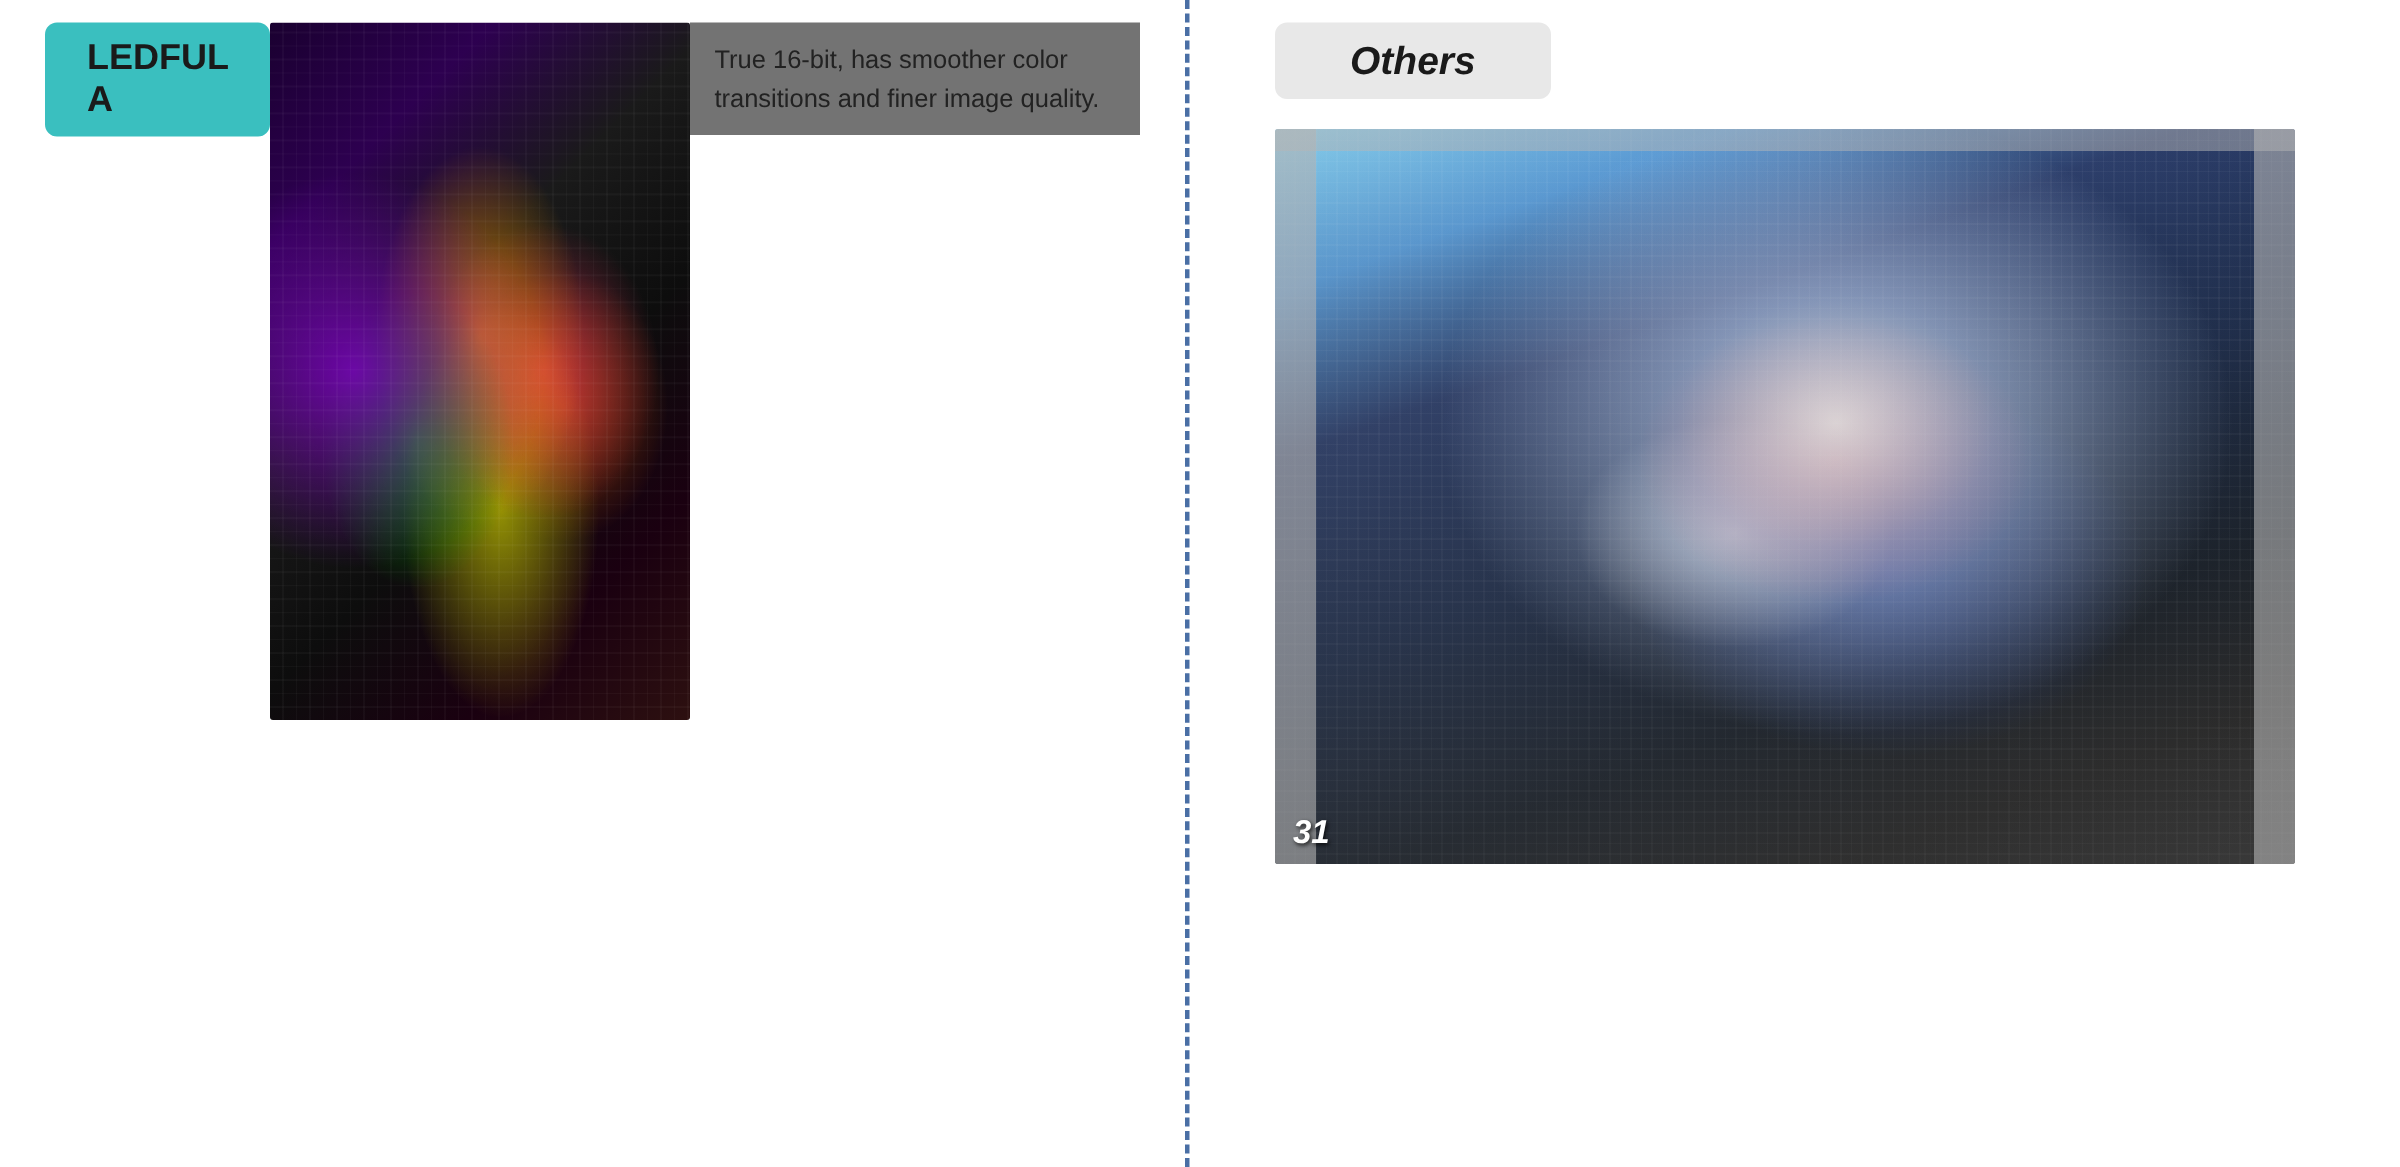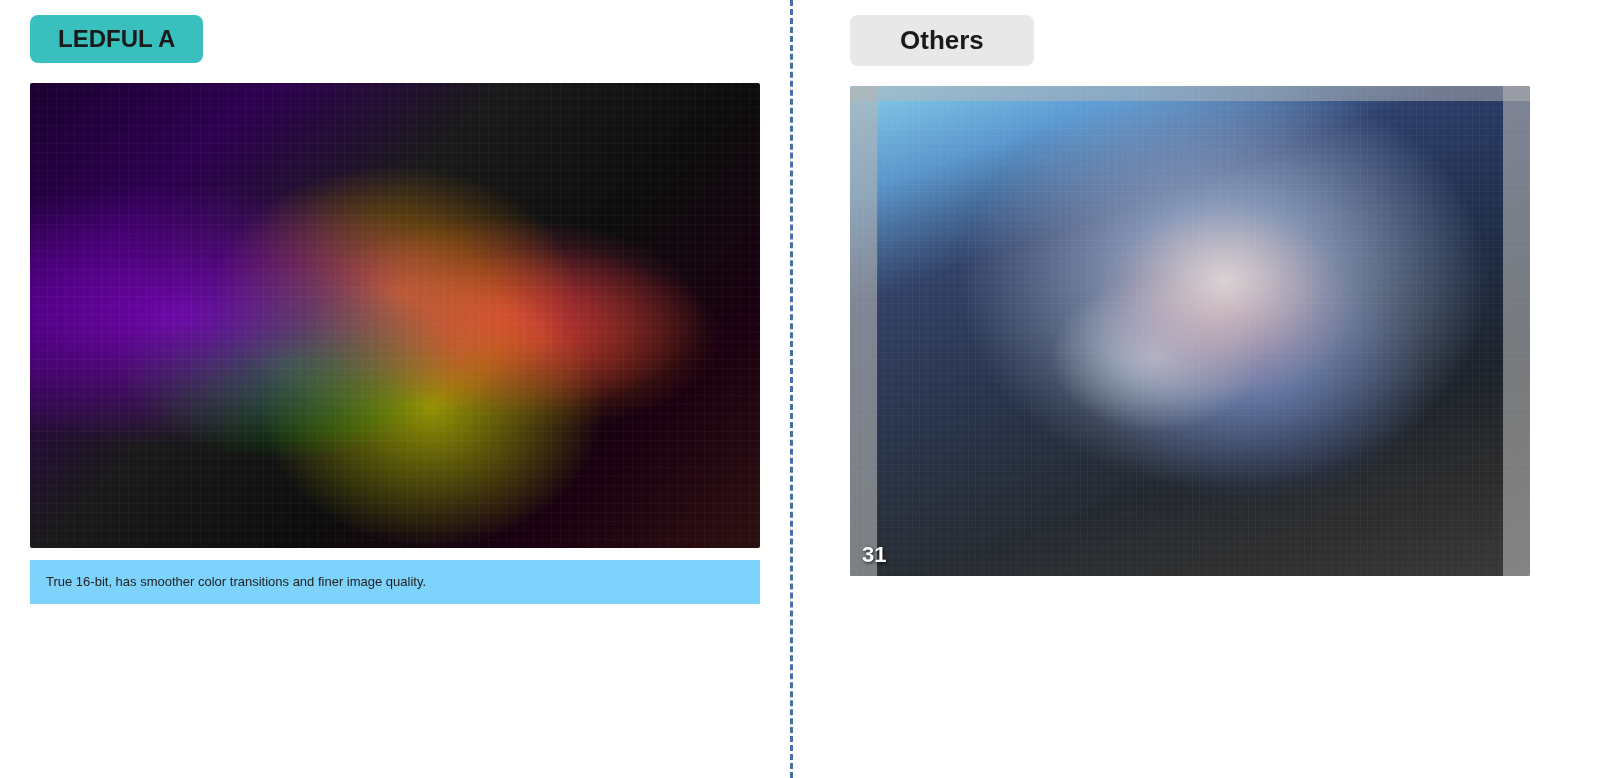--- a/index.html
+++ b/index.html
@@ -30,7 +30,7 @@
       width: 790px;
       padding: 15px 30px 30px 30px;
       display: flex;
-      flex-direction: column;
+      flex-direction: row;
       align-items: flex-start;
     }
 

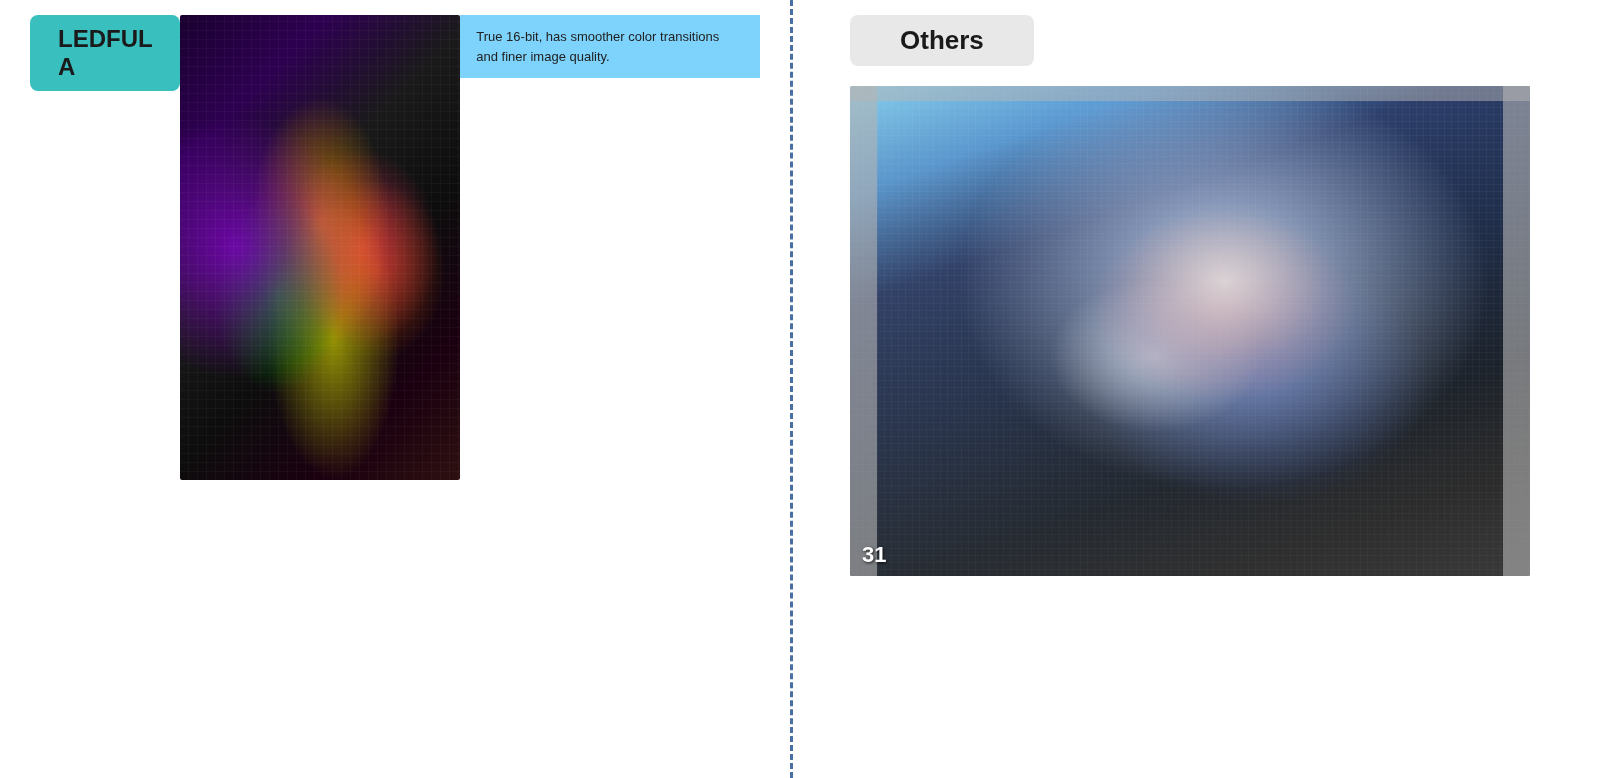--- a/index.html
+++ b/index.html
@@ -177,9 +177,9 @@
 
     
     .caption {
-      background: #7dd3fc;
+      background: #737373;
       padding: 12px 16px;
-      font-size: 13px;
+      font-size: 17px;
       color: #222222;
       line-height: 1.5;
       width: 730px;

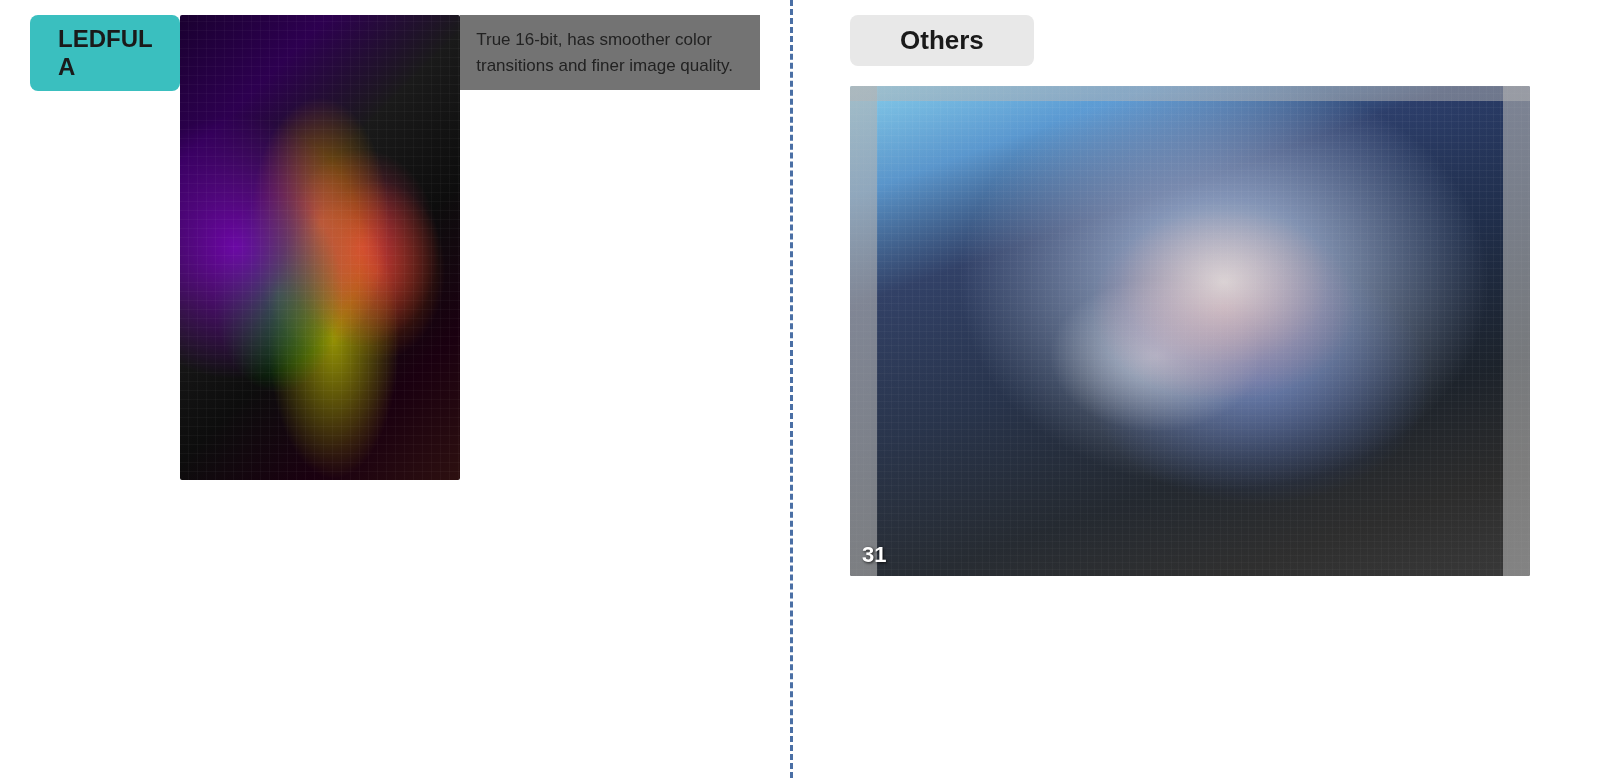--- a/index.html
+++ b/index.html
@@ -41,6 +41,7 @@
       display: flex;
       flex-direction: column;
       align-items: flex-start;
+      font-style: italic;
     }
 
     

